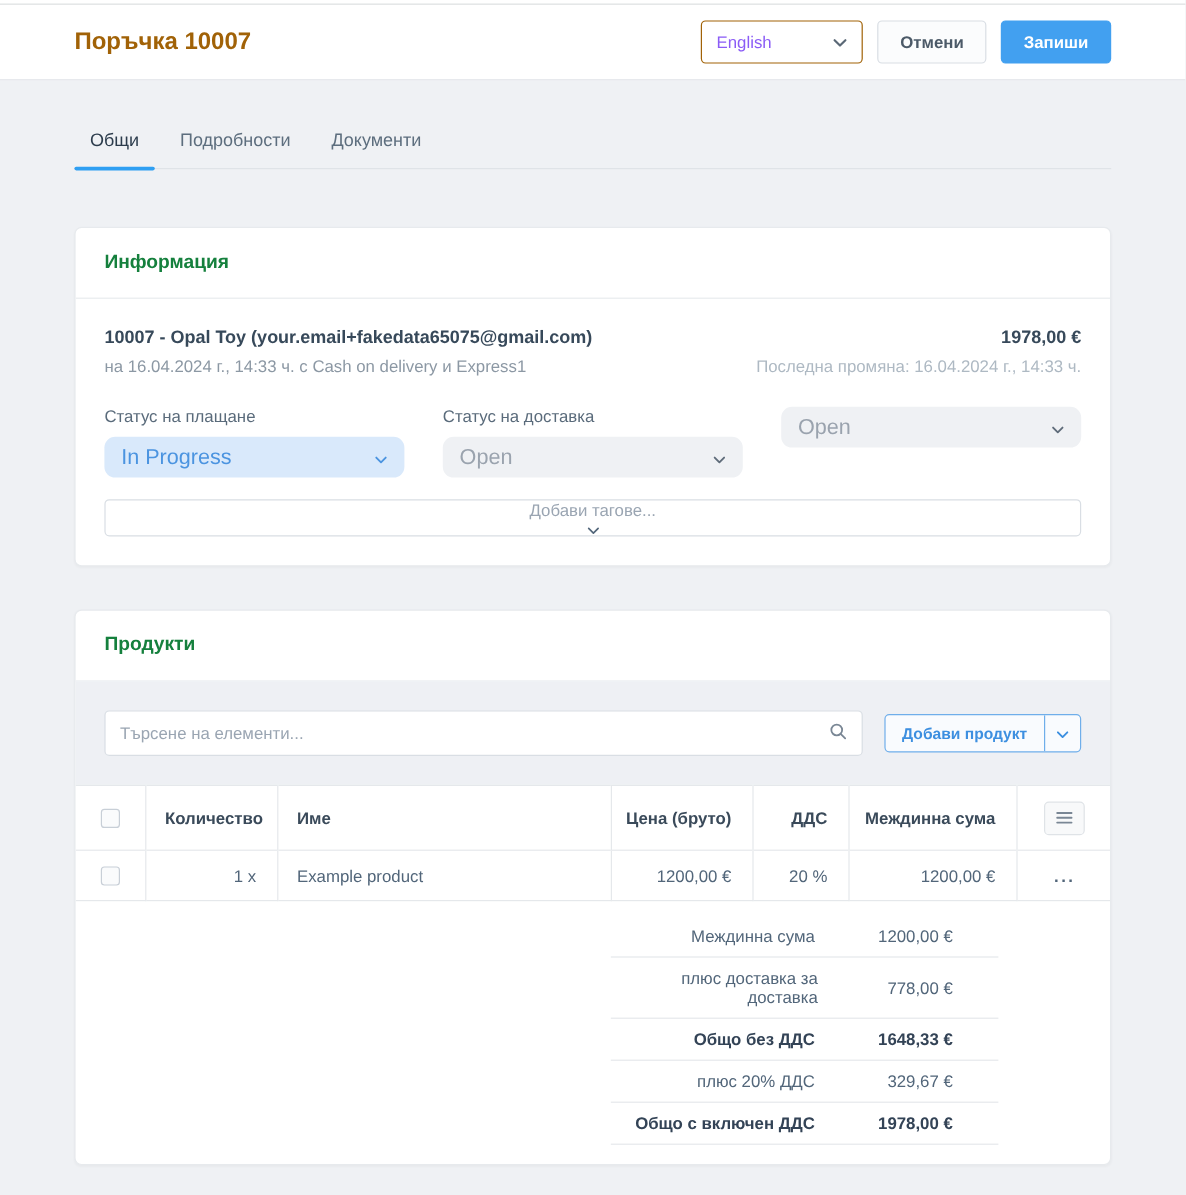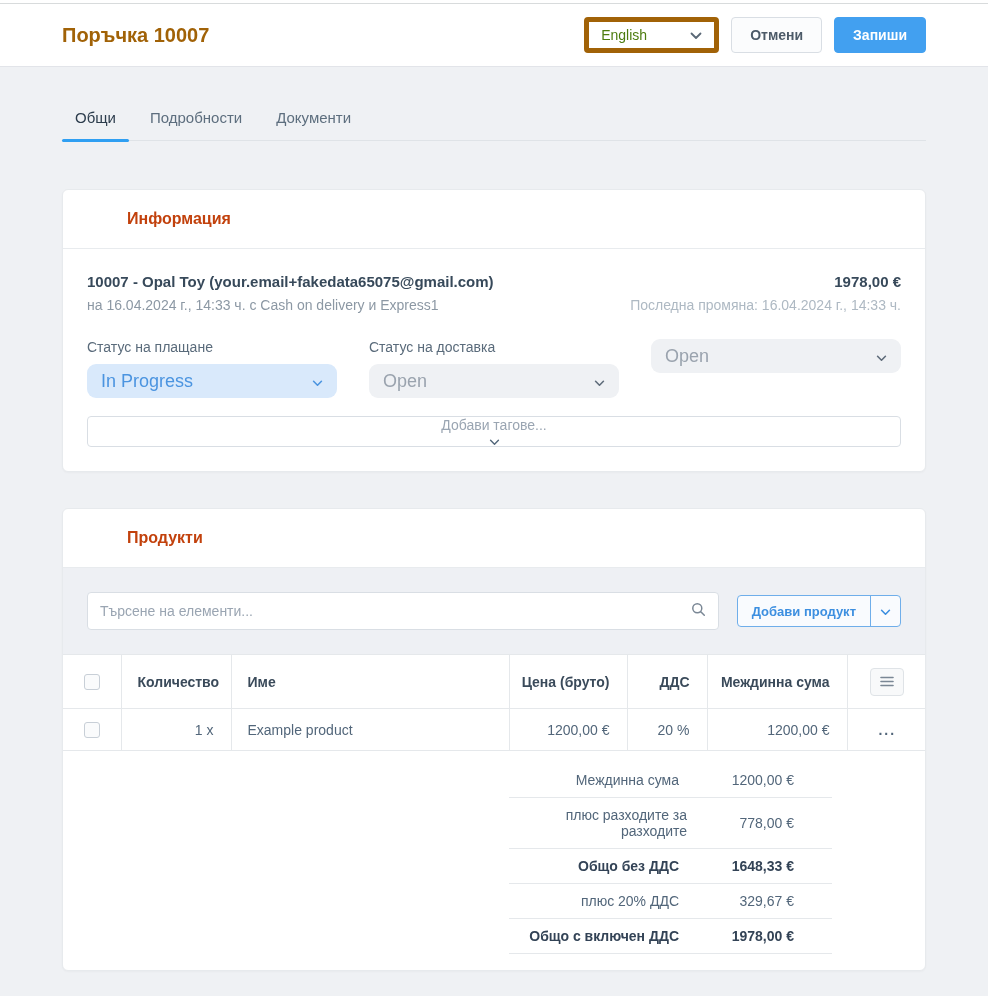--- a/index.html
+++ b/index.html
@@ -22,9 +22,9 @@
   .page-title { font-size:20px; font-weight:700; color:#a16207; }
   .topbar-actions { display:flex; align-items:center; gap:12px; }
   .lang-select {
-    width:135px; height:36px; border:5px solid #a16207; border-radius:4px;
+    width:135px; height:36px; border:1px solid #a16207; border-radius:4px;
     background:#fff; display:flex; align-items:center; justify-content:space-between;
-    padding:0 12px; color:#4d7c0f; cursor:pointer;
+    padding:0 12px; color:#8b5cf6; cursor:pointer;
   }
   .btn {
     height:36px; border-radius:4px; font-size:14px; font-weight:700;

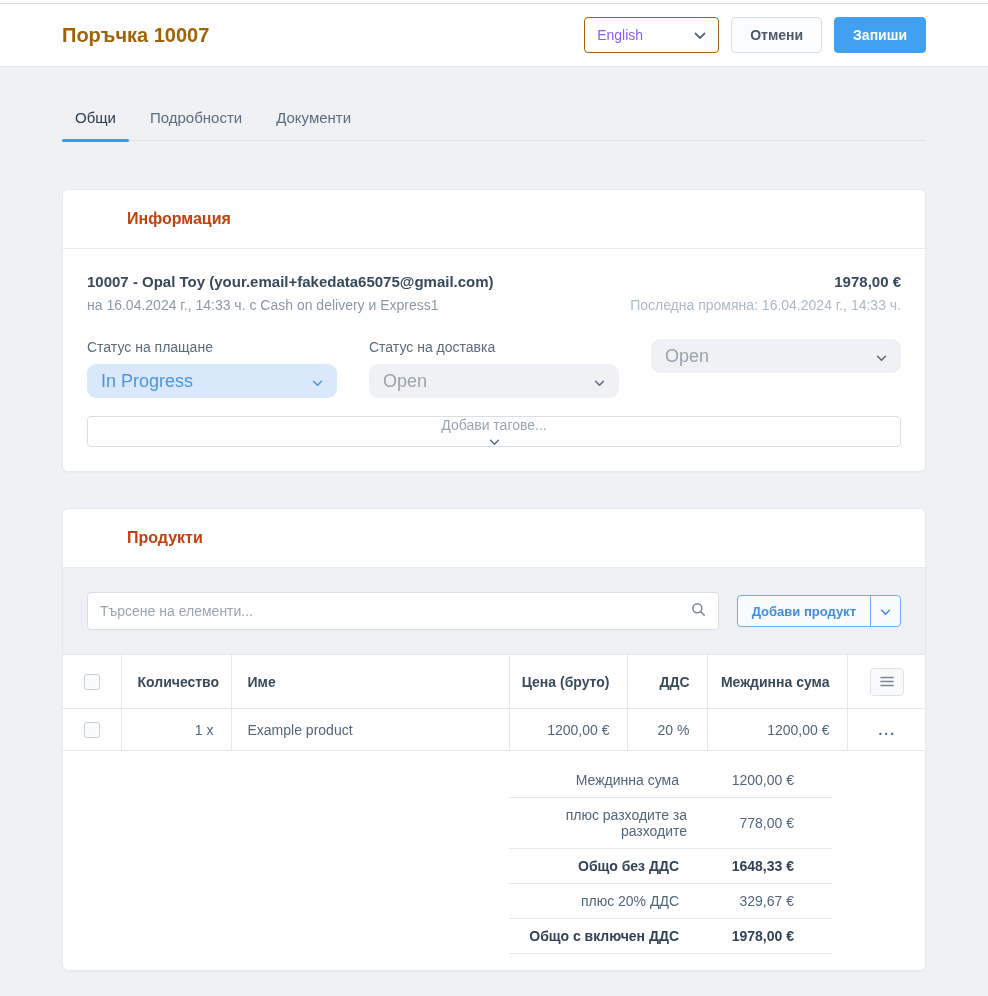--- a/index.html
+++ b/index.html
@@ -52,7 +52,7 @@
     box-shadow:0 1px 2px rgba(0,0,0,.03); overflow:hidden;
   }
   .card-header { padding:20px 24px; border-bottom:1px solid #e8ebee; }
-  .card-title { font-size:16px; font-weight:700; color:#c2410c;margin-left:40px; }
+  .card-title { font-size:16px; font-weight:700; color:#15803d; }
   .card-body { padding:24px; }
 
   

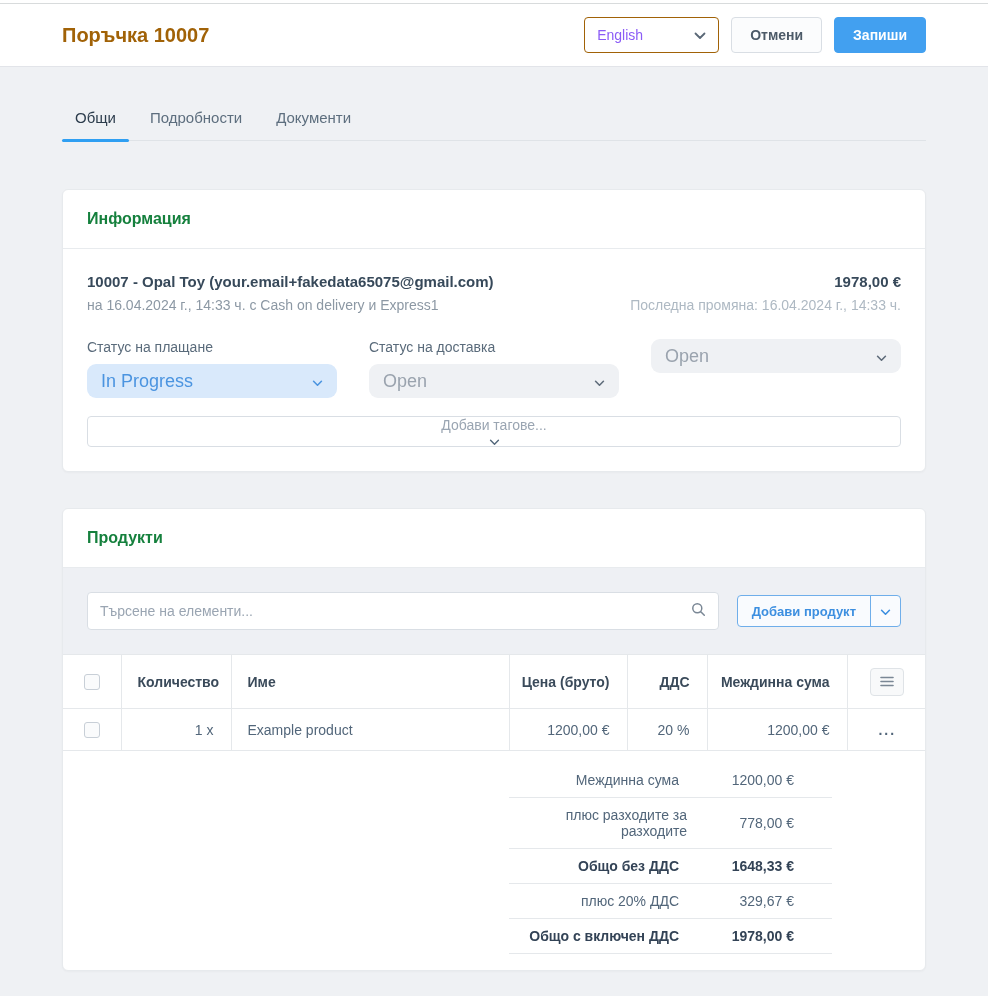--- a/index.html
+++ b/index.html
@@ -302,7 +302,7 @@
         <div class="summary-value">1200,00 €</div>
       </div>
       <div class="summary-row">
-        <div class="summary-label">плюс разходите за разходите</div>
+        <div class="summary-label">плюс доставка за доставка</div>
         <div class="summary-value">778,00 €</div>
       </div>
       <div class="summary-row bold">

